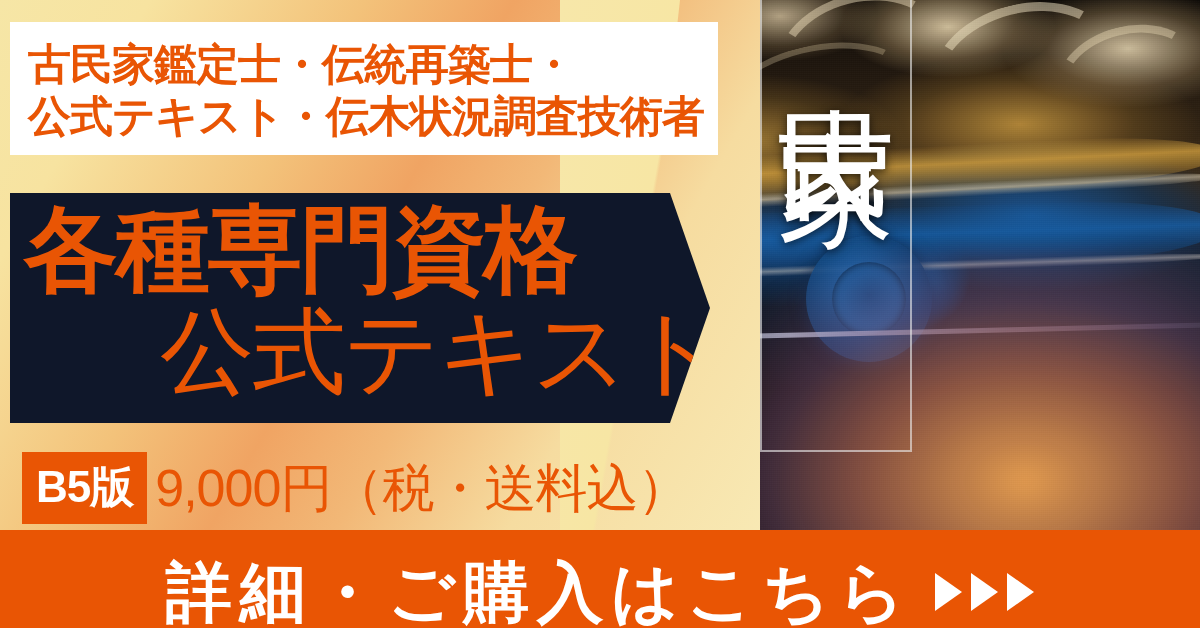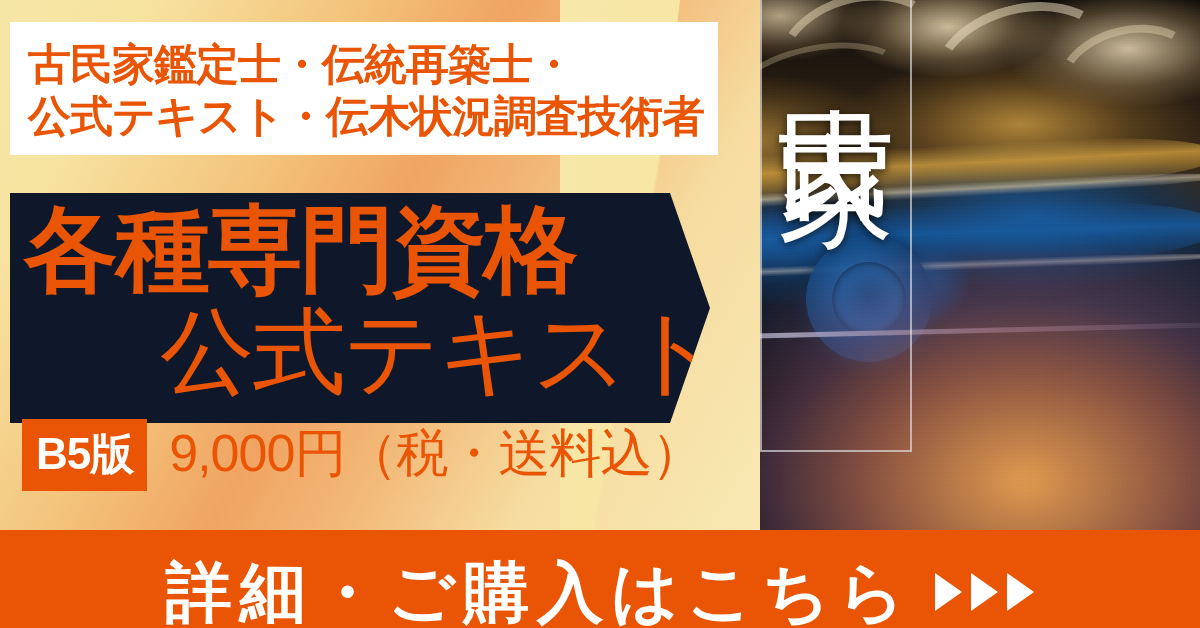--- a/index.html
+++ b/index.html
@@ -132,7 +132,7 @@
 
   
   .price-row{
-    position:absolute; left:22px; top:419px; display:flex; align-items:flex-start;
+    position:absolute; left:22px; top:452px; display:flex; align-items:flex-end;
   }
   .badge{
     background:#e95504; color:#ffffff; font-weight:700; font-size:44px;

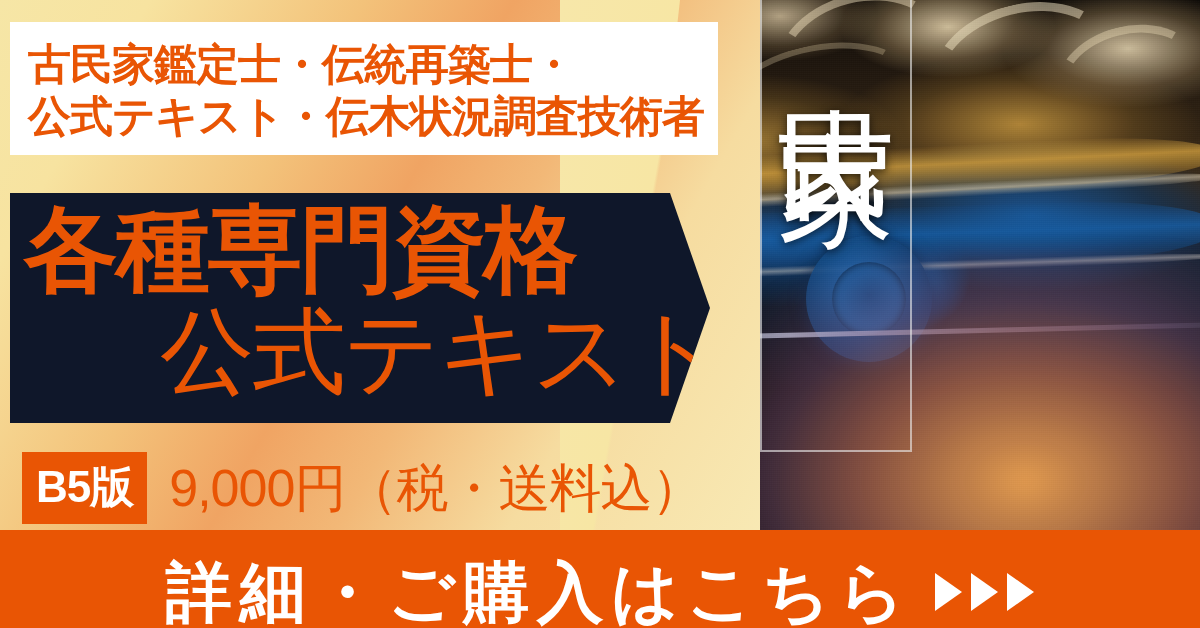--- a/index.html
+++ b/index.html
@@ -140,7 +140,7 @@
     white-space:nowrap;
   }
   .price{
-    margin-left:22px; color:#e95504; font-weight:400; font-size:52px;
+    margin-left:8px; color:#e95504; font-weight:400; font-size:52px;
     letter-spacing:-1px; white-space:nowrap;
   }
 

